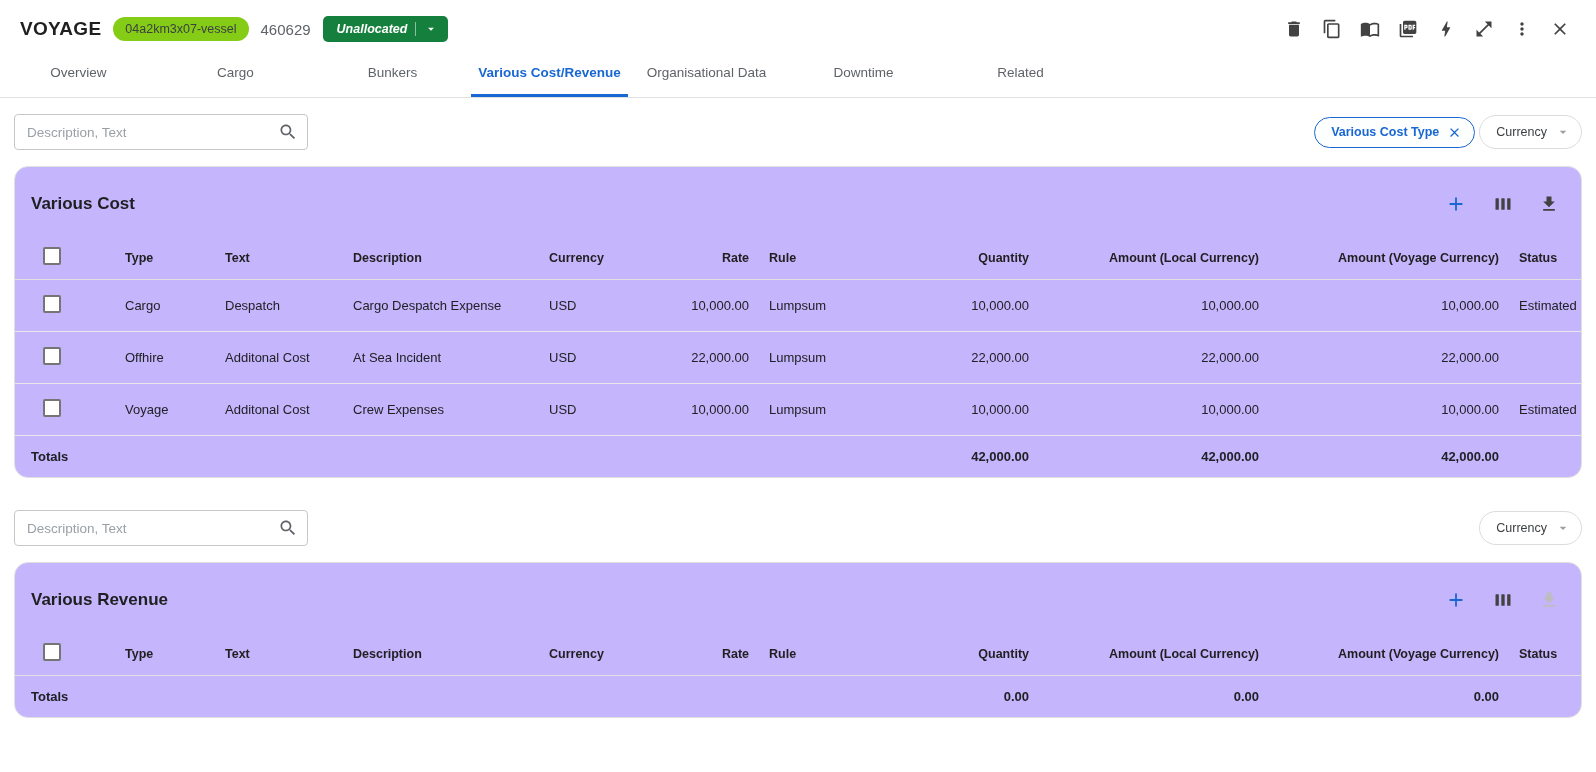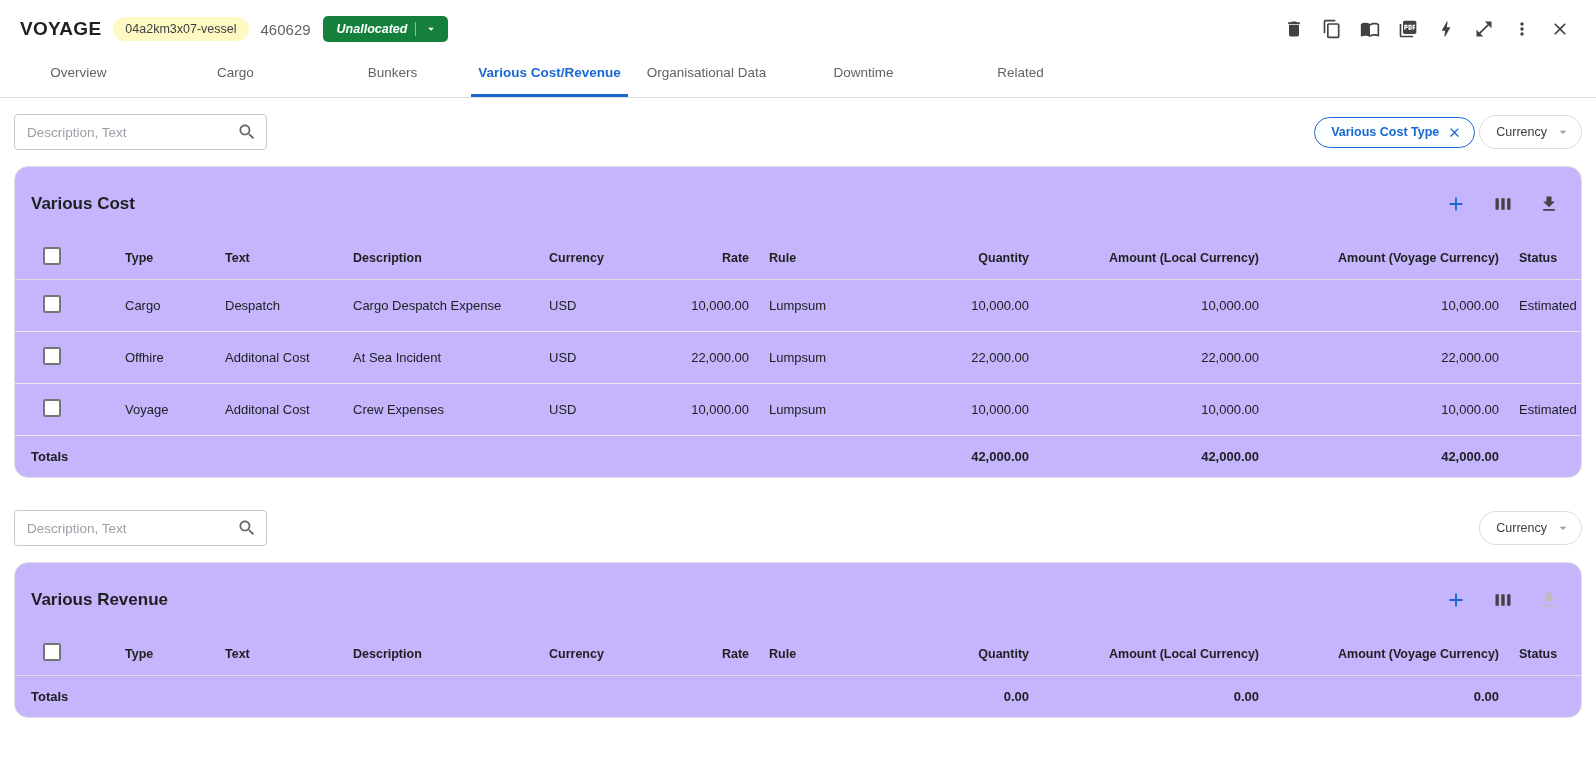--- a/index.html
+++ b/index.html
@@ -15,7 +15,7 @@
   .topbar { display:flex; align-items:center; justify-content:space-between; padding:10px 20px 4px 20px; height:52px; }
   .topbar-left { display:flex; align-items:center; gap:12px; }
   .page-title { font-size:19px; font-weight:bold; letter-spacing:.3px; margin:0; color:#1f1f1f; }
-  .chip-gray { background:#fef9c3; color:#3c4043; font-size:12.5px; padding:5px 12px; border-radius:14px; }
+  .chip-gray { background:#84cc16; color:#3c4043; font-size:12.5px; padding:5px 12px; border-radius:14px; }
   .voyage-no { color:#5f6368; font-size:15px; }
   .badge-green { display:inline-flex; align-items:center; gap:8px; background:#15803d; color:#fff; font-size:12.5px; font-weight:bold; padding:6px 10px 6px 14px; border-radius:5px; cursor:pointer;font-style:italic; }
   .badge-divider { width:1px; height:14px; background:rgba(255,255,255,.5); }

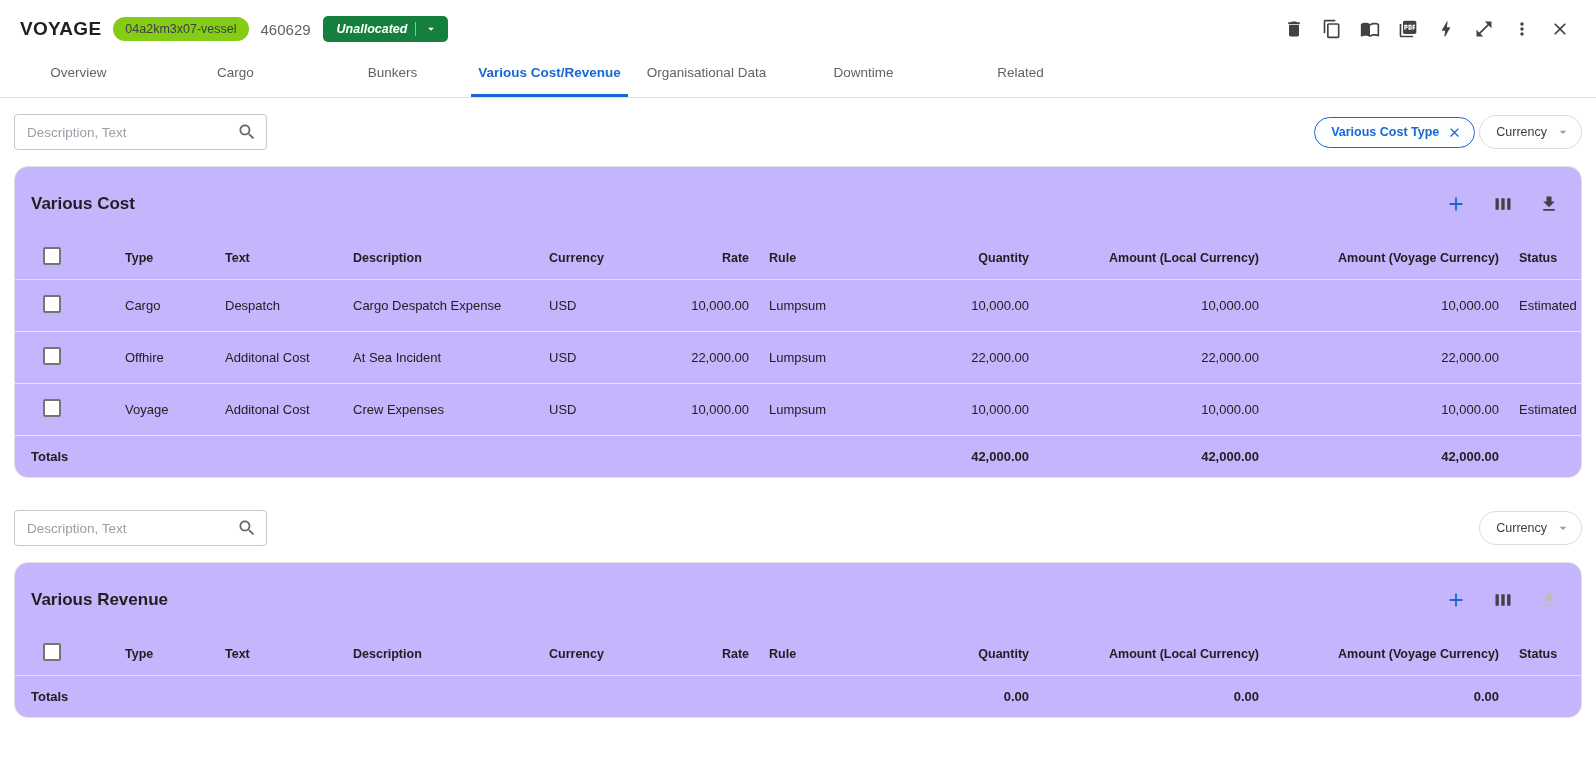--- a/index.html
+++ b/index.html
@@ -28,7 +28,7 @@
   .tab.active { color:#1967d2; border-bottom-color:#1967d2; font-weight:bold; }
   
   .filter-row { display:flex; align-items:center; justify-content:space-between; padding:16px 14px; }
-  .search-box { position:relative; width:253px; }
+  .search-box { position:relative; width:294px; }
   .search-box input { width:100%; height:36px; border:1px solid #c7c7c7; border-radius:4px; padding:0 38px 0 12px; font-size:13.5px; font-family:inherit; color:#202124; outline:none; }
   .search-box input::placeholder { color:#9aa0a6; }
   .search-box .search-ic { position:absolute; right:10px; top:8px; }

